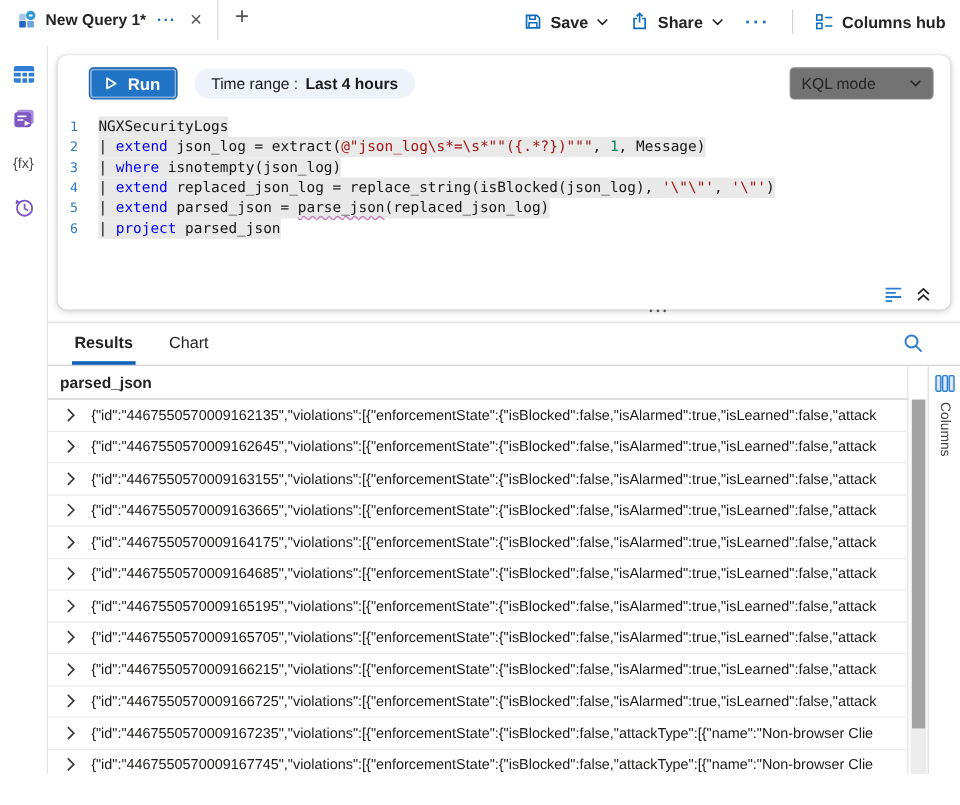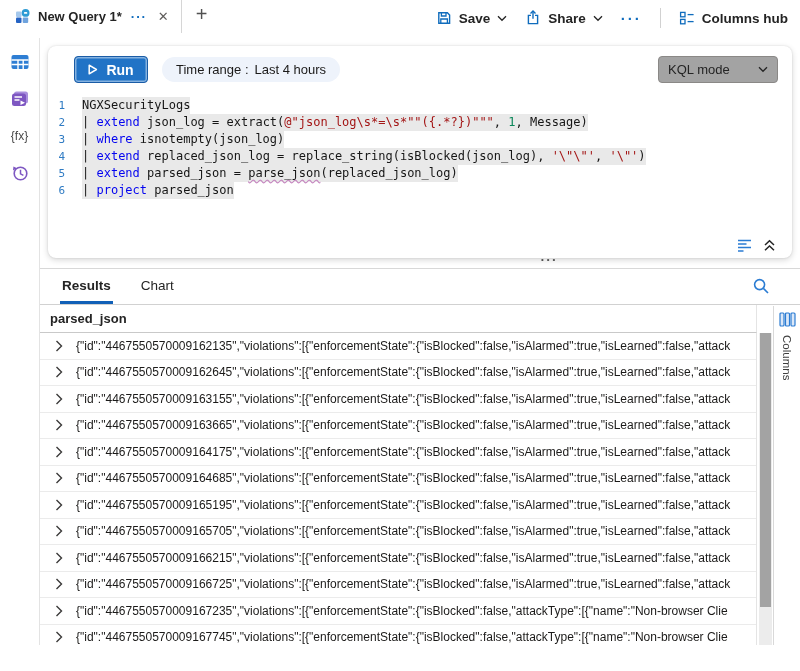--- a/index.html
+++ b/index.html
@@ -32,7 +32,7 @@
              background:#2173c6; border:1px solid #1a5ca6; border-radius:4px; color:#fff; font-size:14px; font-weight:700;
              box-shadow: inset 0 0 0 1.5px rgba(255,255,255,.45); cursor:pointer; }
   .pill { background:#eef3fb; border-radius:14px; padding:5px 14px; font-size:13px; color:#1b1a19; display:flex; gap:6px; white-space:nowrap; cursor:pointer; }
-  .pill b { font-weight:400; }
+  .pill b { font-weight:700; }
   .mode-select { margin-left:auto; width:120px; height:27px; border:1px solid #8a8886; border-radius:4px; background:#a3a3a3;
                  display:flex; align-items:center; justify-content:space-between; padding:0 9px; font-size:13px; cursor:pointer; }
 

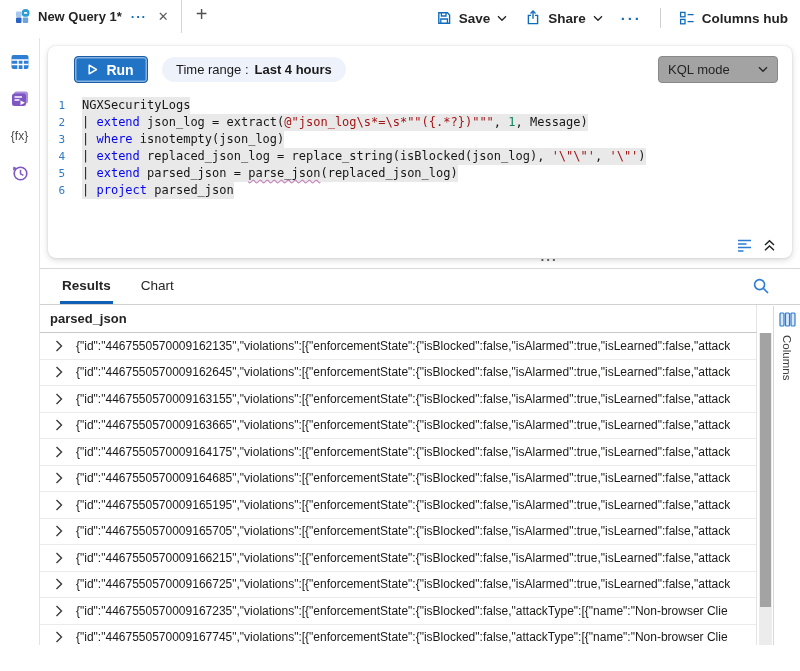--- a/index.html
+++ b/index.html
@@ -33,7 +33,7 @@
              box-shadow: inset 0 0 0 1.5px rgba(255,255,255,.45); cursor:pointer; }
   .pill { background:#eef3fb; border-radius:14px; padding:5px 14px; font-size:13px; color:#1b1a19; display:flex; gap:6px; white-space:nowrap; cursor:pointer; }
   .pill b { font-weight:700; }
-  .mode-select { margin-left:auto; width:120px; height:27px; border:1px solid #8a8886; border-radius:4px; background:#a3a3a3;
+  .mode-select { margin-left:auto; width:120px; height:27px; border:1px solid #8a8886; border-radius:4px; background:#737373;
                  display:flex; align-items:center; justify-content:space-between; padding:0 9px; font-size:13px; cursor:pointer; }
 
   

